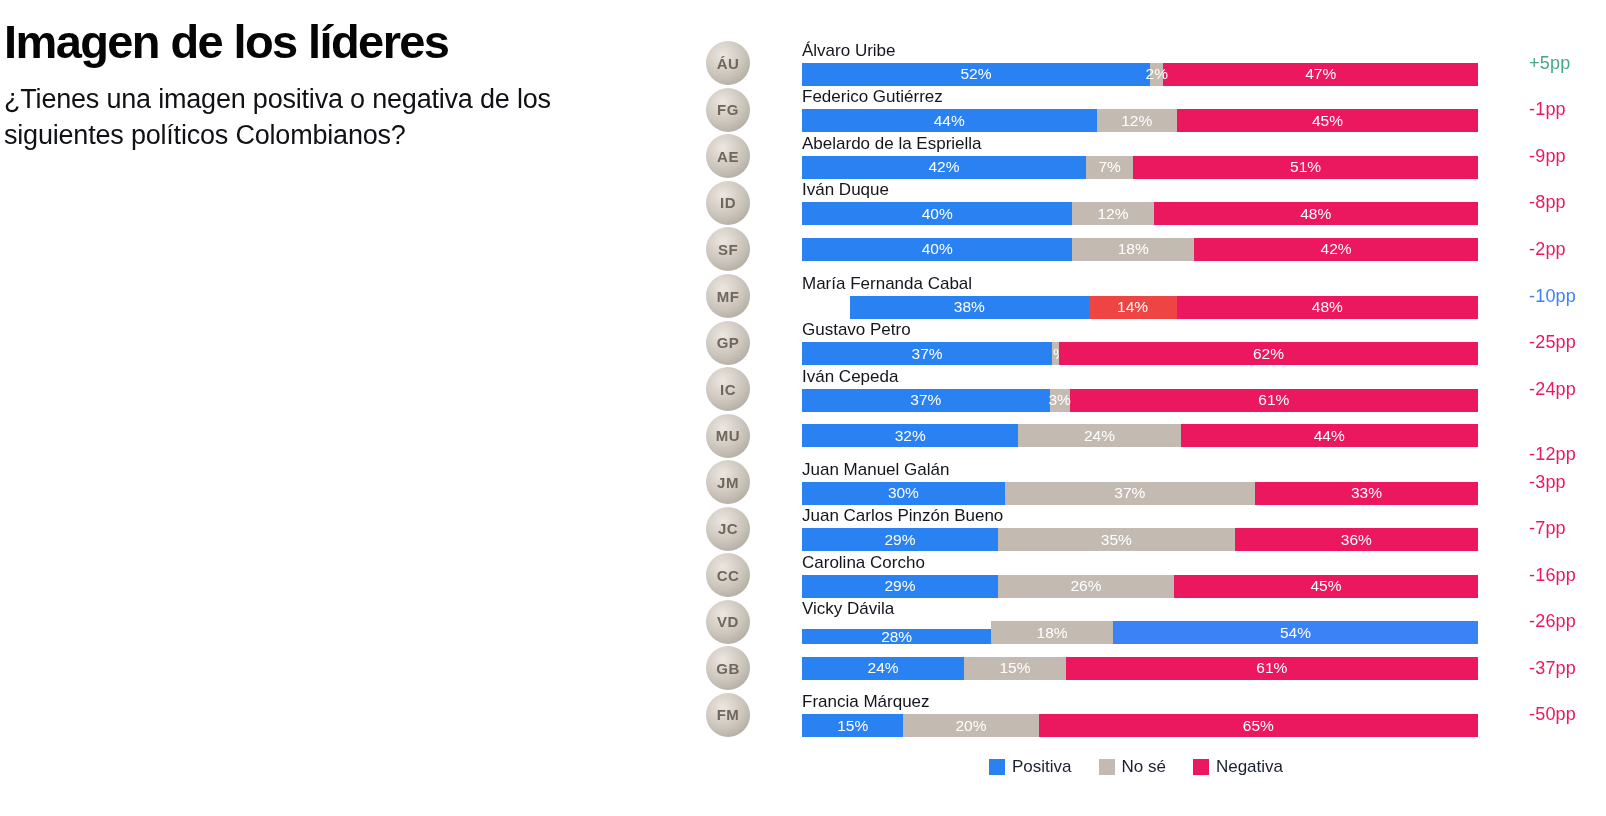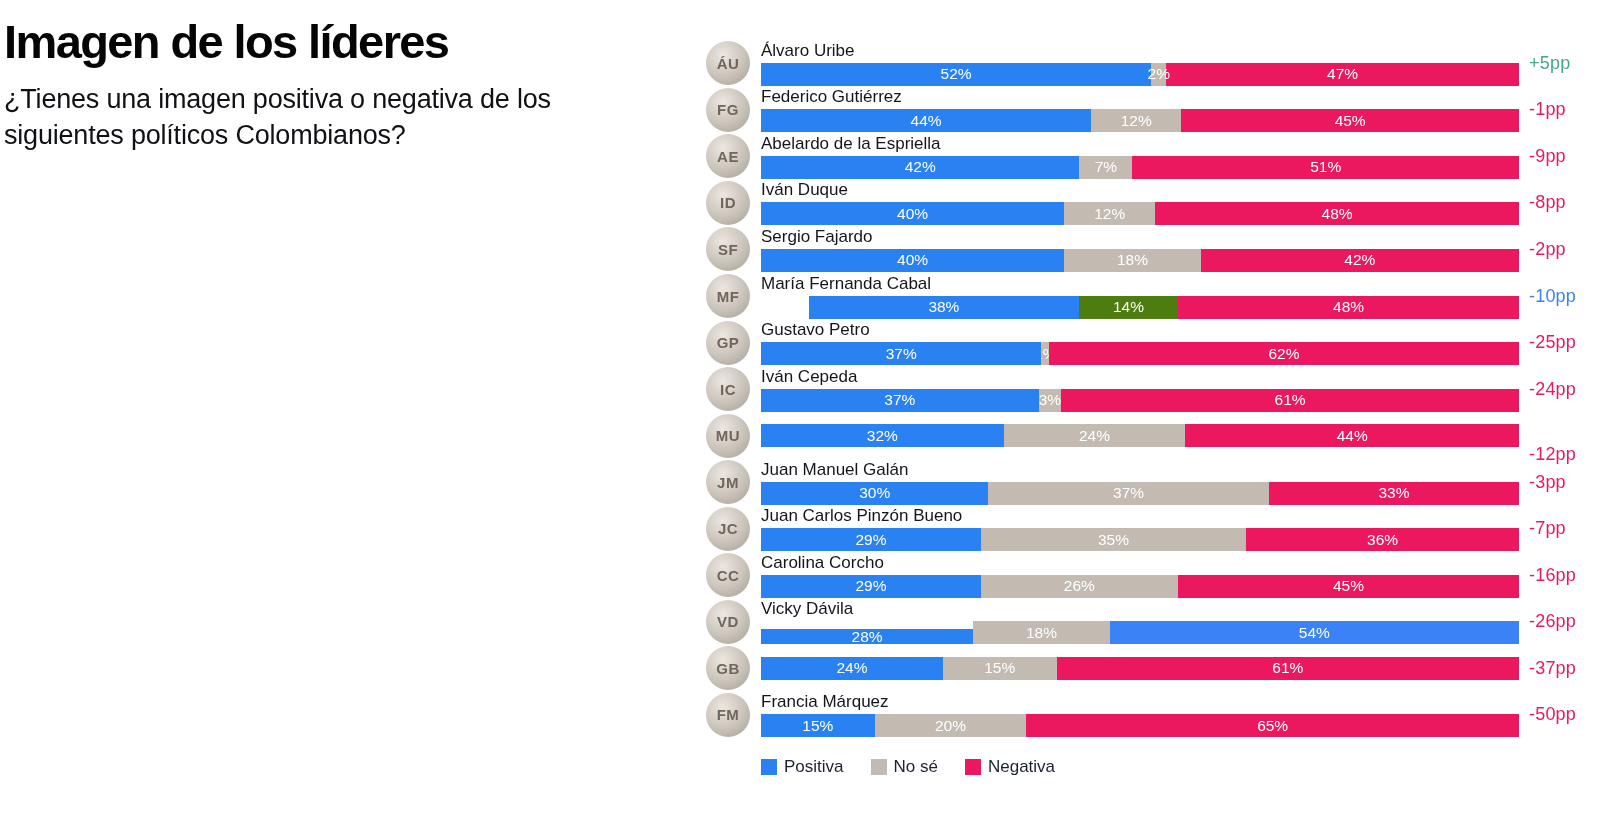--- a/index.html
+++ b/index.html
@@ -17,7 +17,7 @@
 
   
   .chart{position:absolute;left:706px;top:40px;width:892px;}
-  .row{display:flex;align-items:center;height:46.55px;}
+  .row{display:flex;align-items:center;height:46.55px;gap:41px;}
   .avatar{
     flex:none;width:44px;height:44px;border-radius:50%;margin-right:11px;
     background:radial-gradient(circle at 38% 32%, #ece7e1 0%, #c9c2b9 55%, #a39b90 100%);

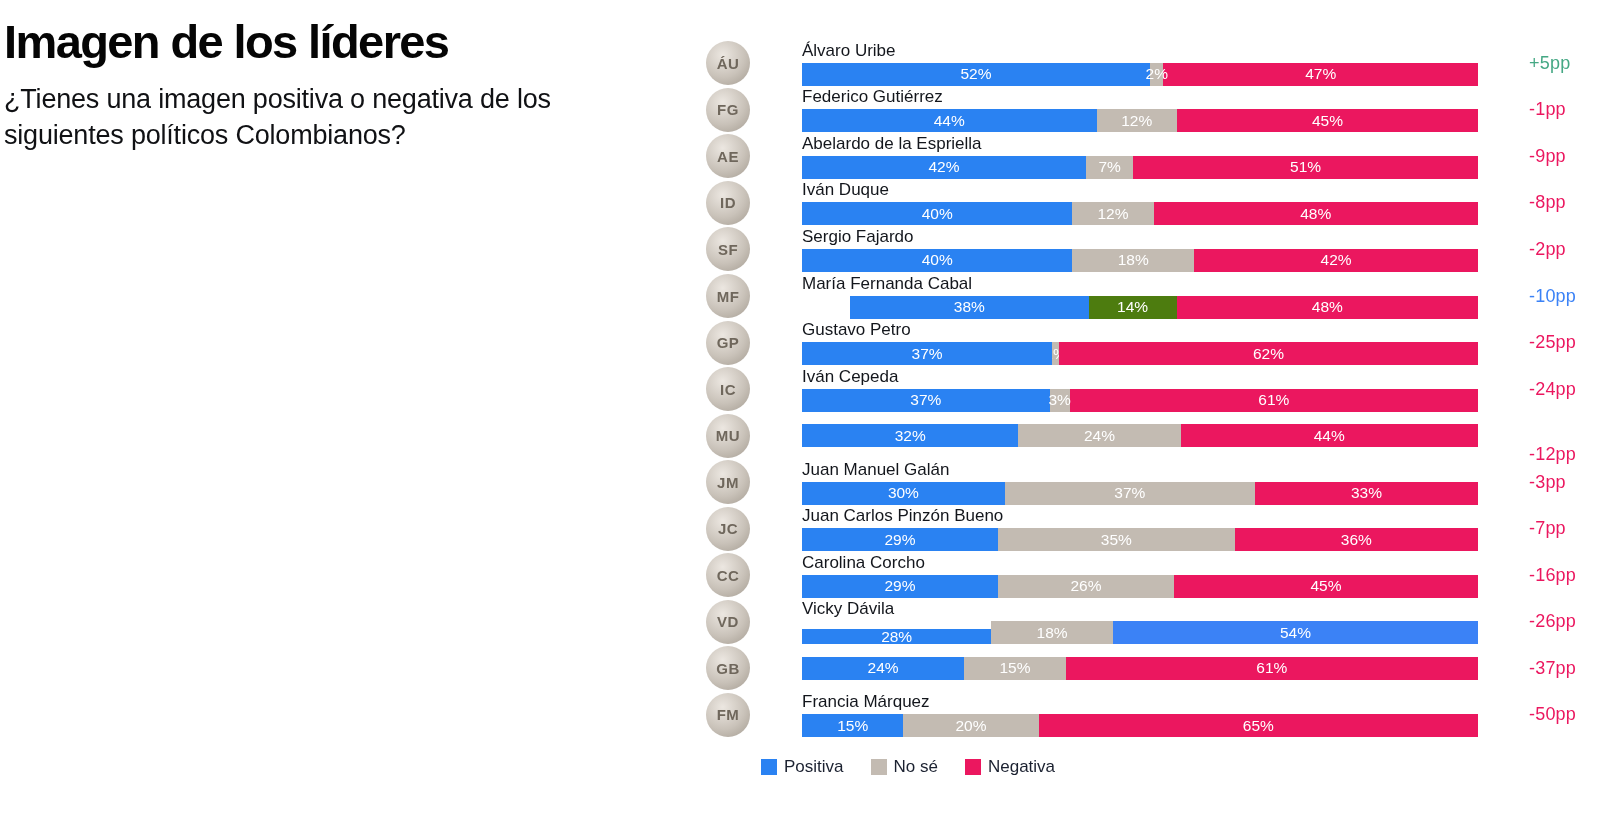--- a/index.html
+++ b/index.html
@@ -134,7 +134,6 @@
   <div class="row">
     <div class="avatar">SF</div>
     <div class="row-main">
-      <div class="pol-name">Sergio Fajardo</div>
       <div class="bar">
         <div class="seg" style="flex-grow: 40; background: rgb(42, 130, 242);">
             <span class="pct">40%</span>

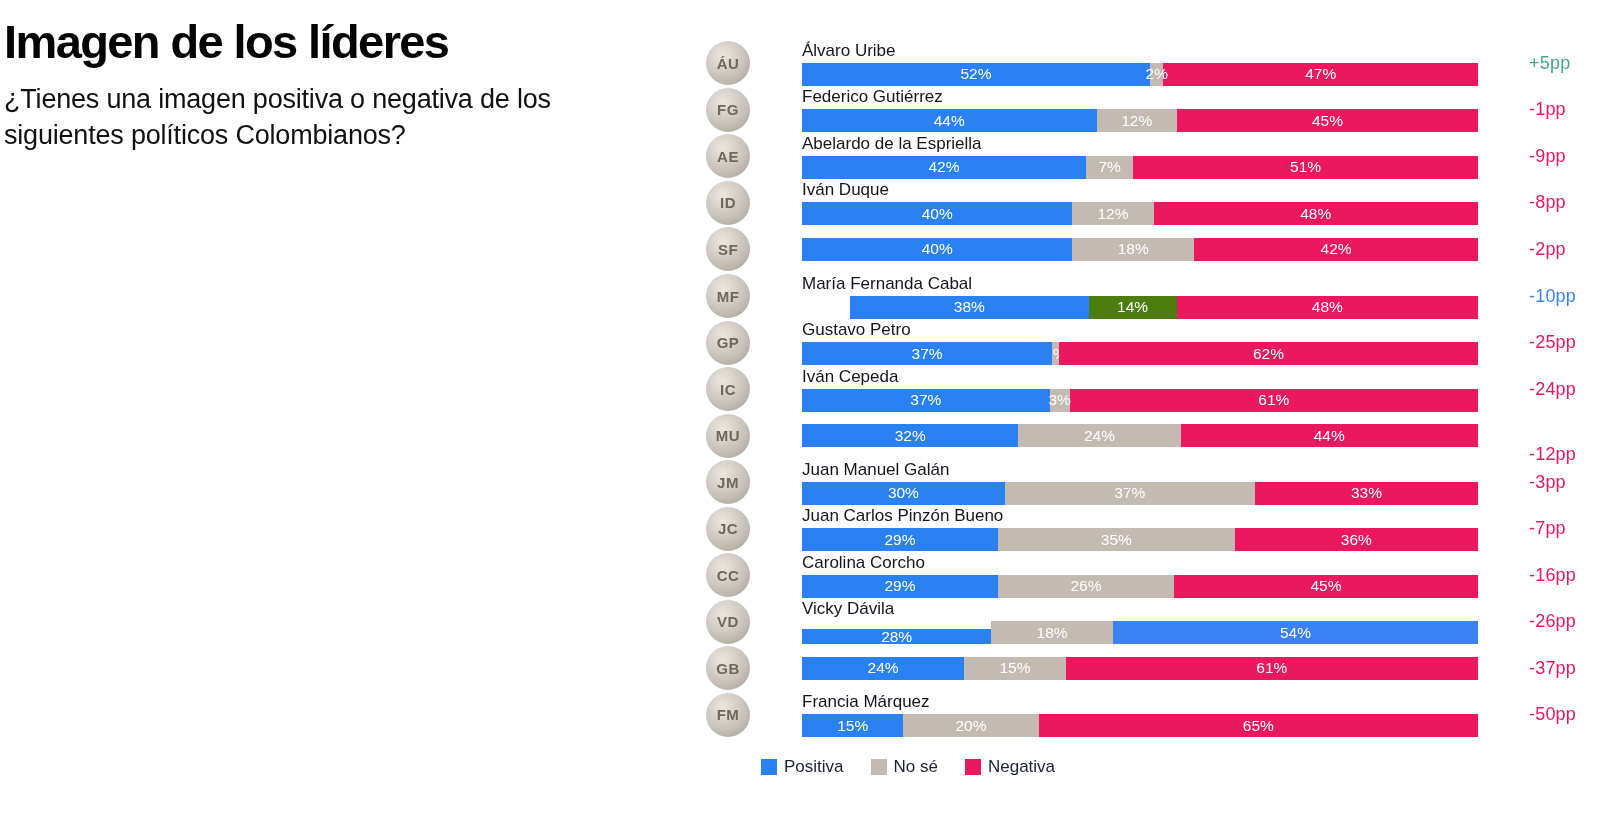--- a/index.html
+++ b/index.html
@@ -157,7 +157,7 @@
         <div class="seg" style="flex-grow: 38; background: rgb(42, 130, 242); margin-left: 48px;">
             <span class="pct">38%</span>
           </div>
-        <div class="seg" style="flex-grow: 14; background: #4d7c0f;">
+        <div class="seg" style="flex-grow: 14; background: #ef4444;">
             <span class="pct">14%</span>
           </div>
         <div class="seg" style="flex-grow: 48; background: rgb(235, 23, 95);">

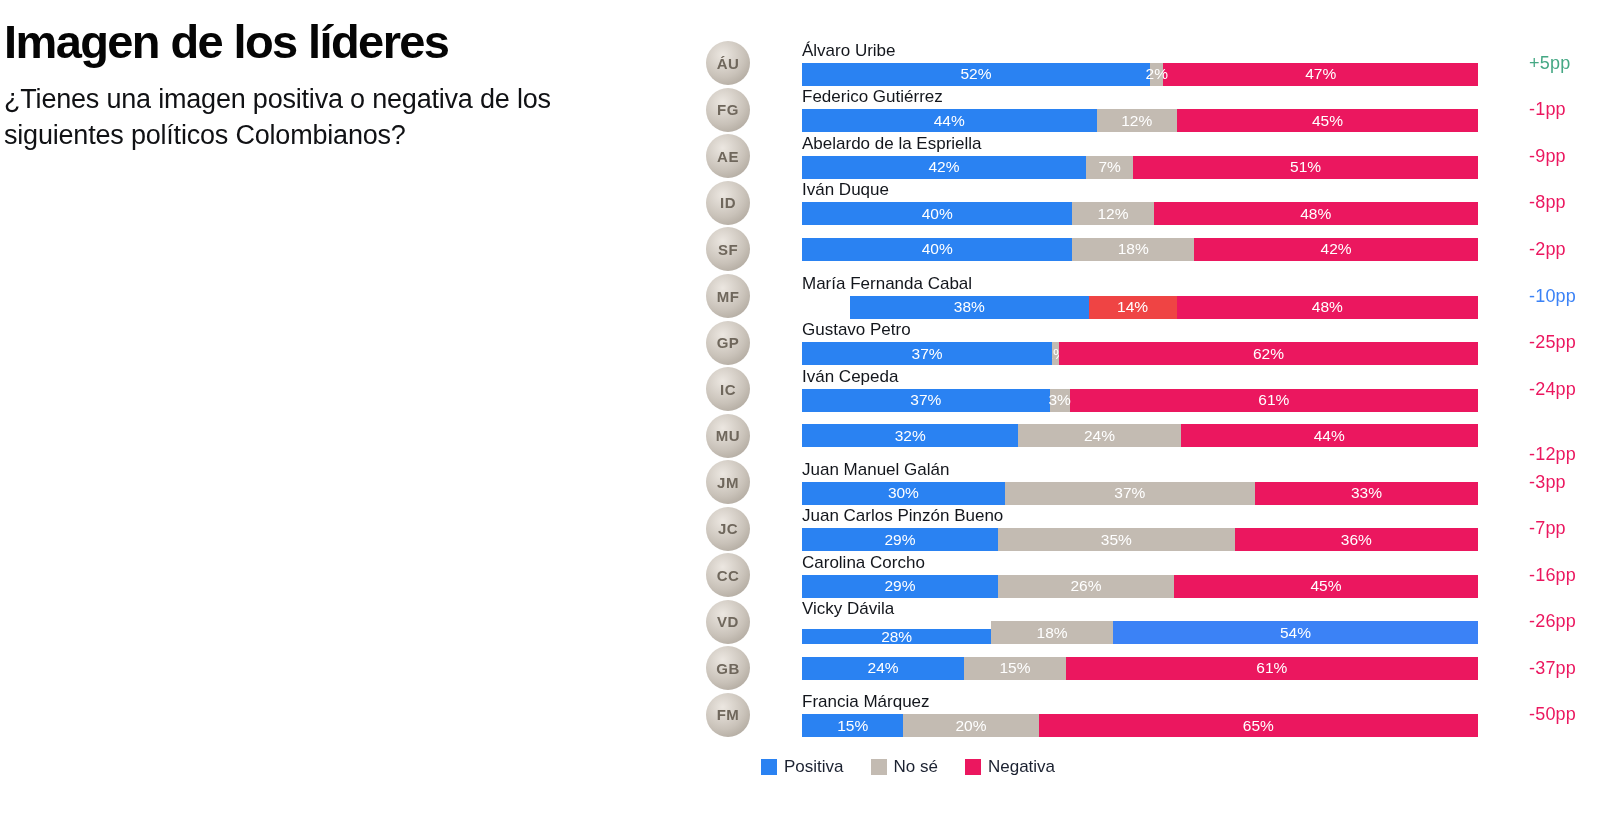--- a/index.html
+++ b/index.html
@@ -38,7 +38,7 @@
   
   .legend{
     position:absolute;left:761px;top:757px;width:750px;
-    display:flex;justify-content:flex-start;align-items:center;gap:27px;
+    display:flex;justify-content:center;align-items:center;gap:27px;
   }
   .legend-item{display:flex;align-items:center;gap:7px;}
   .legend-swatch{width:16px;height:16px;display:inline-block;}

